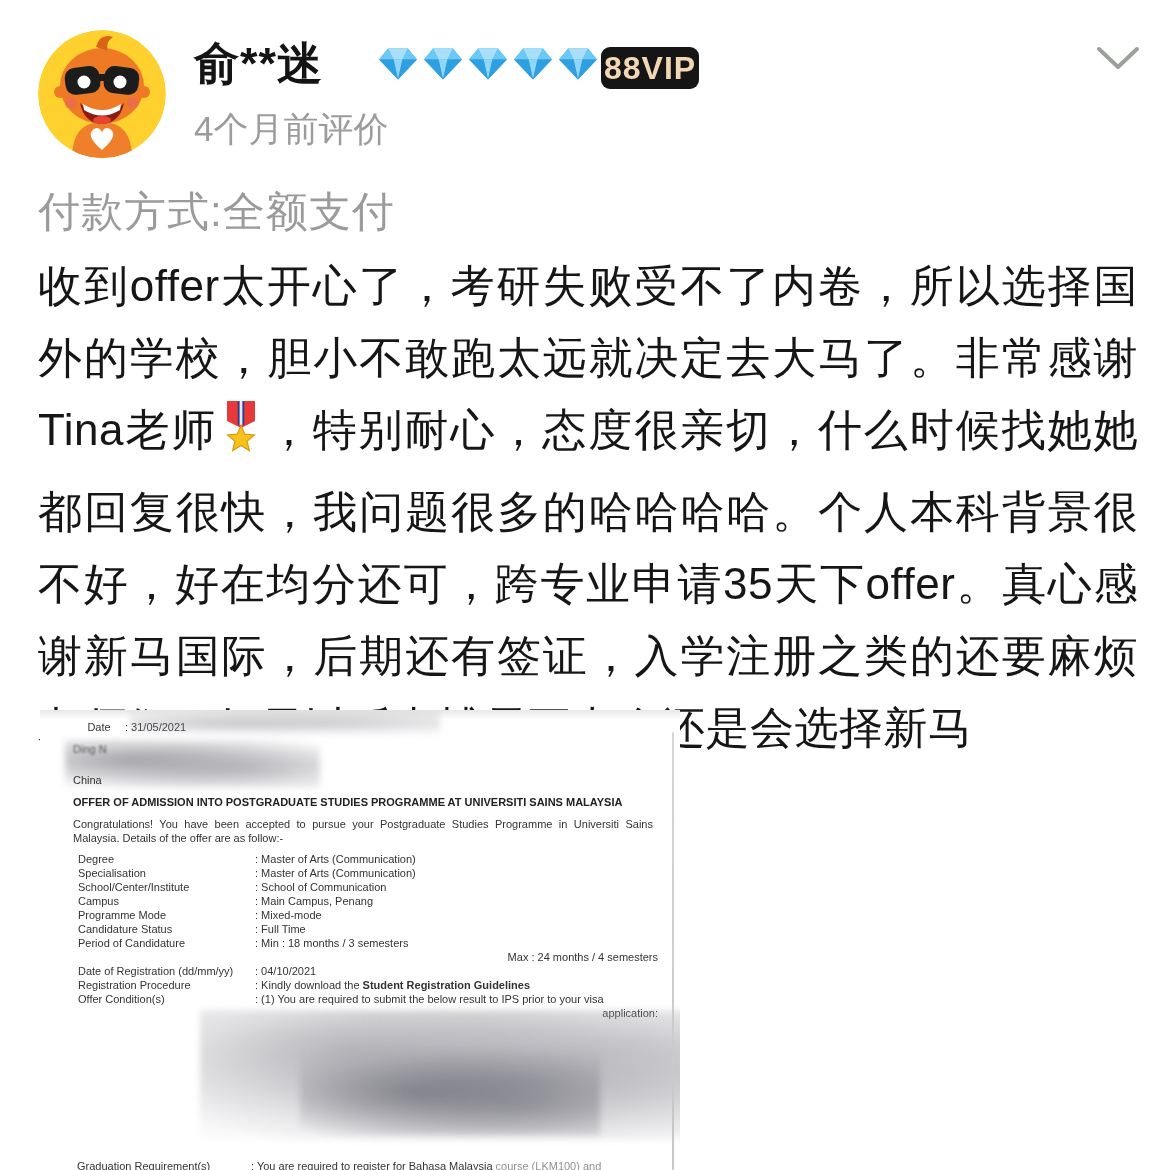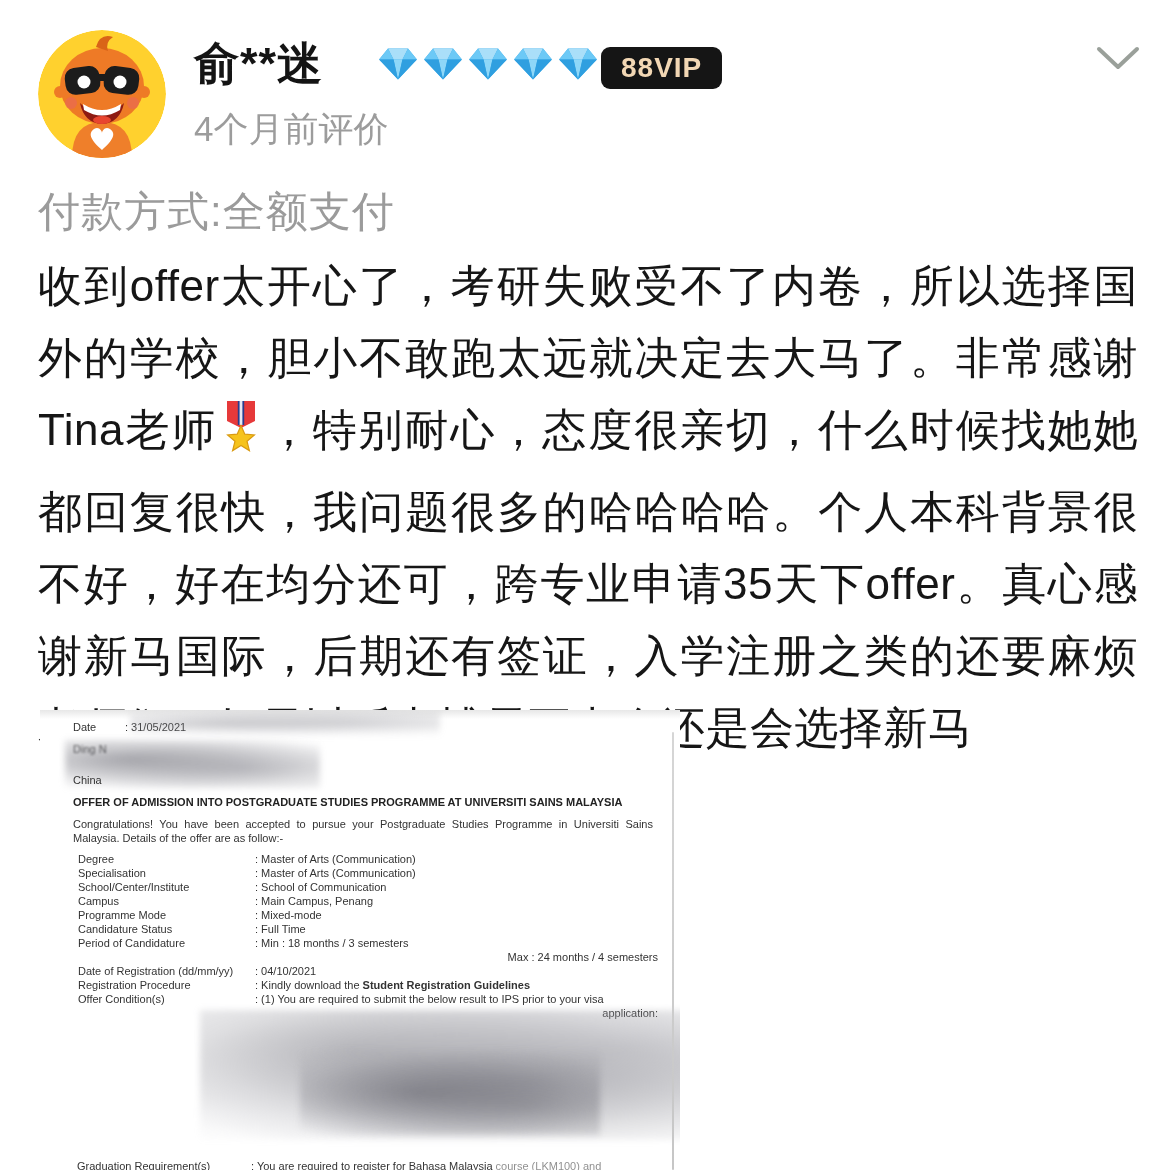--- a/index.html
+++ b/index.html
@@ -16,8 +16,8 @@
   .diamonds svg{display:block;}
   .badge{
     position:absolute;left:601px;top:47px;height:42px;line-height:42px;
-    background:#151515;color:#f2d7b4;font-weight:700;font-size:28px;
-    padding:0 20px;border-radius:9px;letter-spacing:1px;
+    background:#151515;color:#f2d7b4;font-weight:700;font-size:32px;
+    padding:0 3px;border-radius:9px;letter-spacing:1px;
   }
   .time{position:absolute;left:194px;top:106px;font-size:35px;color:#9c9c9c;}
   .chevron{position:absolute;left:1094px;top:42px;width:48px;height:34px;cursor:pointer;}

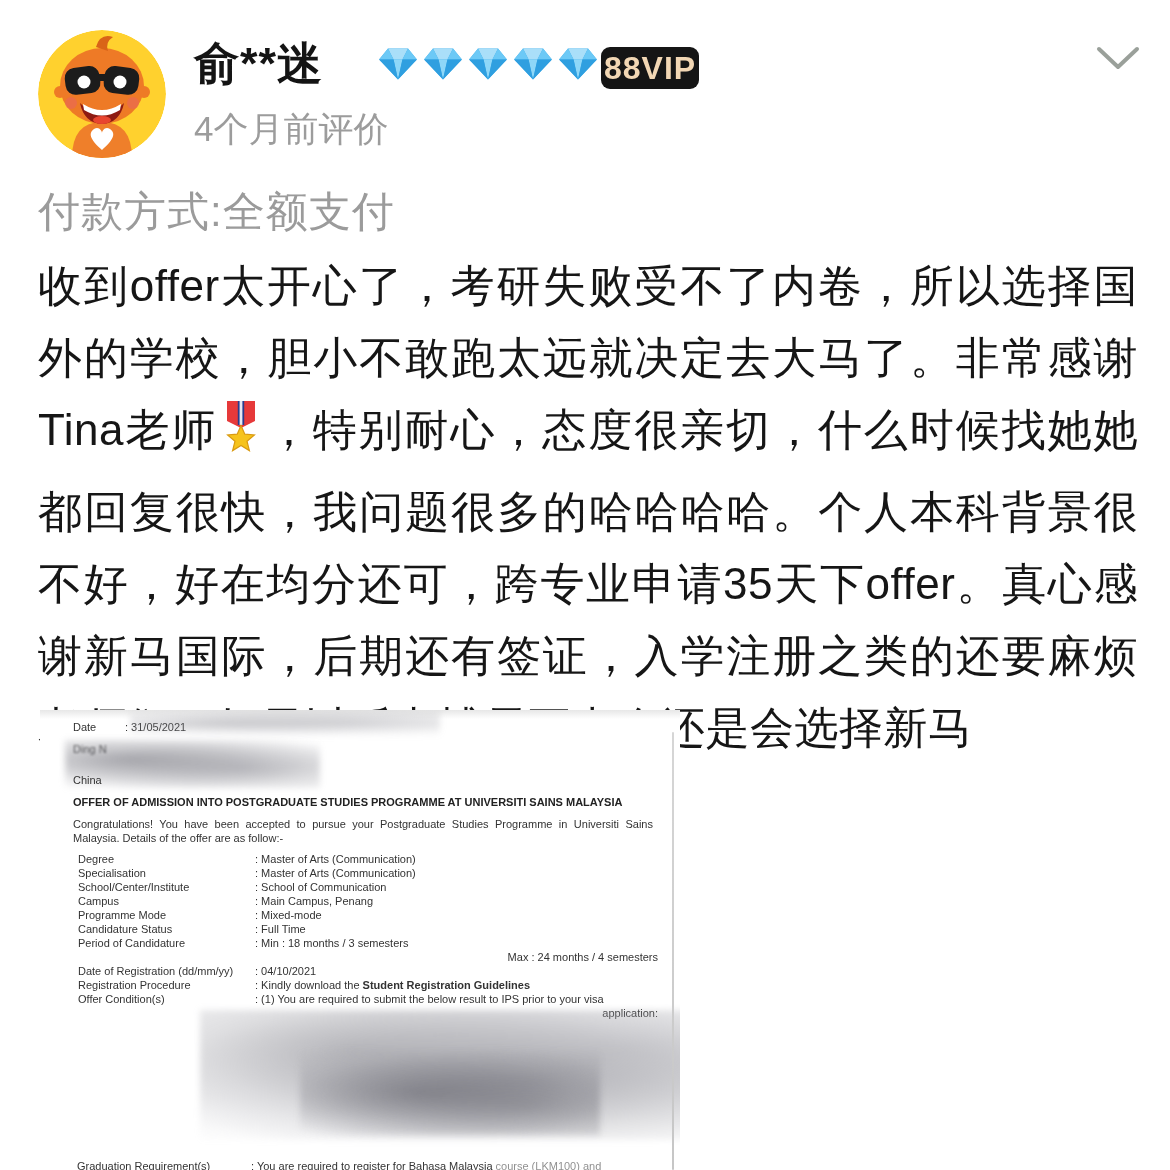--- a/index.html
+++ b/index.html
@@ -44,7 +44,7 @@
 
   .dabs{position:absolute;font-size:11px;line-height:14px;}
   .date-row{left:33px;top:10px;display:flex;}
-  .date-row .dl{width:52px;flex:none;}
+  .date-row .dl{width:52px;flex:none;text-align:center;}
   .dingline{left:33px;top:32px;color:#4a4a4a;filter:blur(1px);}
   .china{left:33px;top:63px;}
   .dtitle{left:33px;top:85px;width:592px;font-weight:700;color:#222;font-size:11px;}

